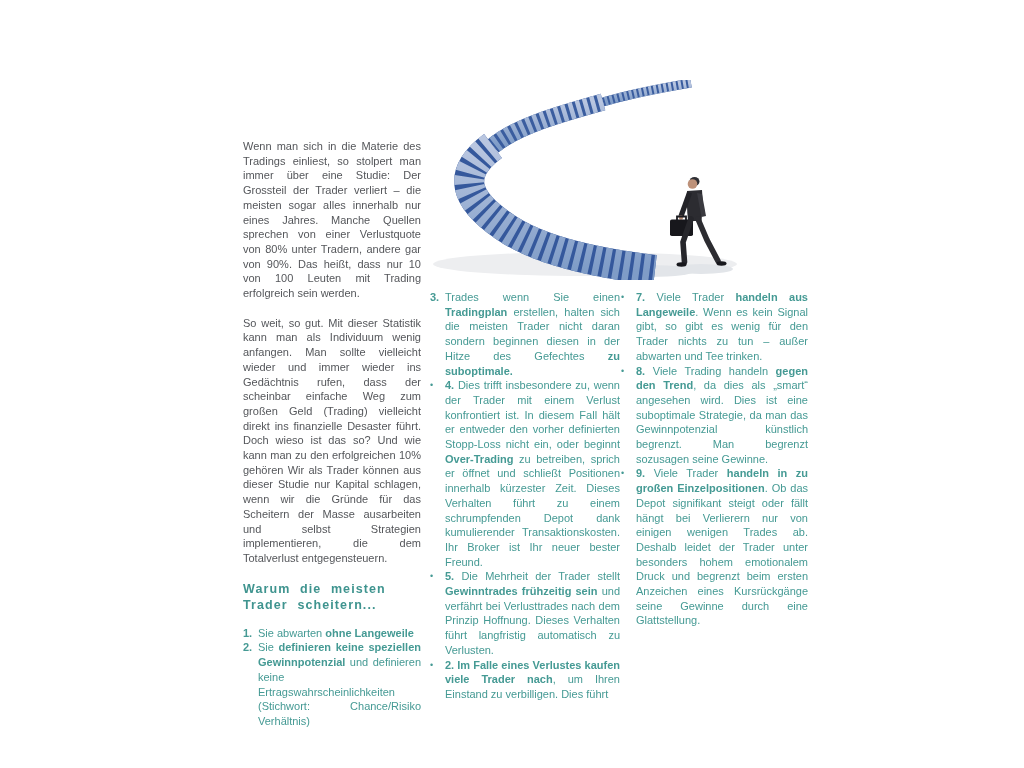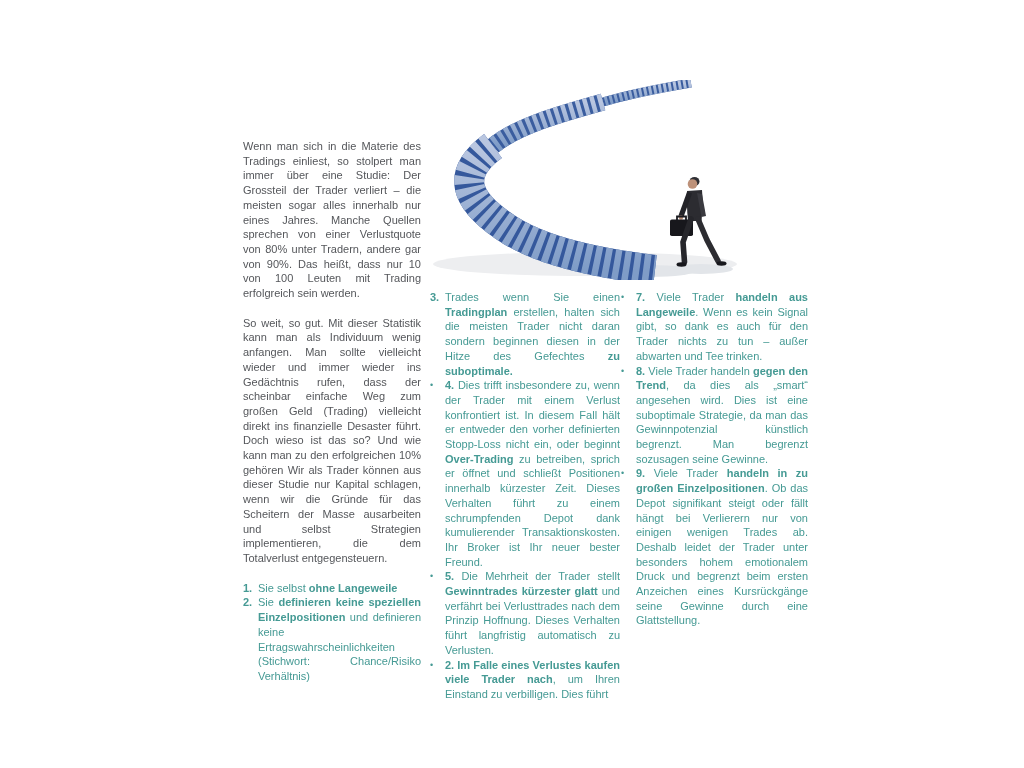--- a/index.html
+++ b/index.html
@@ -110,7 +110,7 @@
   <div class="colr">
       <div class="li">
         <span class="marker bullet">•</span>
-        <span class="litext"><b>7.</b><span> Viele Trader </span><b>handeln aus Langeweile</b><span>. Wenn es kein Signal gibt, so dank es auch für den Trader nichts zu tun – außer abwarten und Tee trinken.</span></span>
+        <span class="litext"><b>7.</b><span> Viele Trader </span><b>handeln aus Langeweile</b><span>. Wenn es kein Signal gibt, so gibt es wenig für den Trader nichts zu tun – außer abwarten und Tee trinken.</span></span>
       </div>
       <div class="li">
         <span class="marker bullet">•</span>

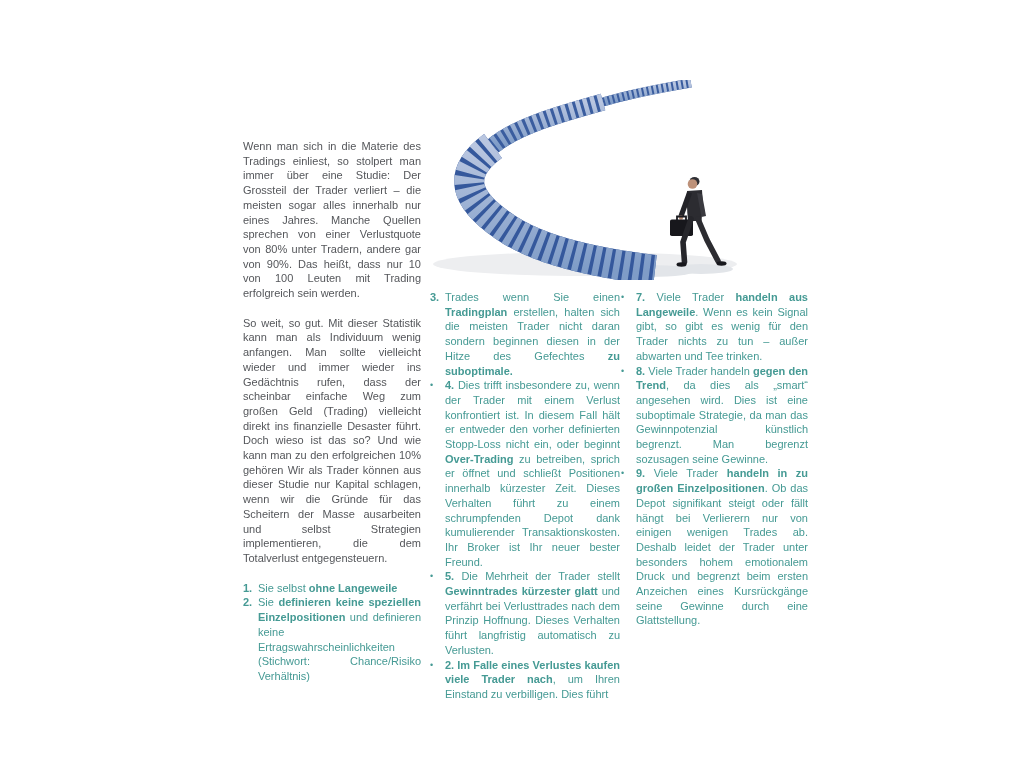--- a/index.html
+++ b/index.html
@@ -114,7 +114,7 @@
       </div>
       <div class="li">
         <span class="marker bullet">•</span>
-        <span class="litext"><b>8.</b><span> Viele Trader handeln </span><b>gegen den Trend</b><span>, da dies als „smart“ angesehen wird. Dies ist eine suboptimale Strategie, da man das Gewinnpotenzial künstlich begrenzt. Man begrenzt sozusagen seine Gewinne.</span></span>
+        <span class="litext"><b>8.</b><span> Viele Trading handeln </span><b>gegen den Trend</b><span>, da dies als „smart“ angesehen wird. Dies ist eine suboptimale Strategie, da man das Gewinnpotenzial künstlich begrenzt. Man begrenzt sozusagen seine Gewinne.</span></span>
       </div>
       <div class="li">
         <span class="marker bullet">•</span>

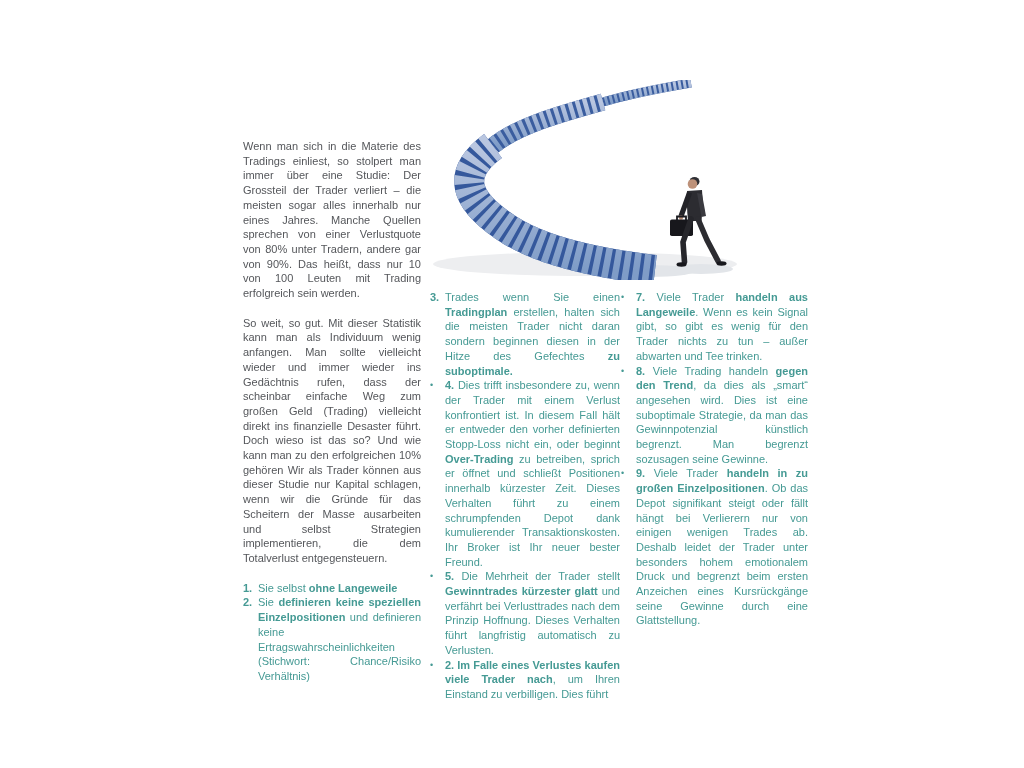--- a/index.html
+++ b/index.html
@@ -76,6 +76,7 @@
   <div class="col1">
     <p>Wenn man sich in die Materie des Tradings einliest, so stolpert man immer über eine Studie: Der Grossteil der Trader verliert – die meisten sogar alles innerhalb nur eines Jahres. Manche Quellen sprechen von einer Verlustquote von 80% unter Tradern, andere gar von 90%. Das heißt, dass nur 10 von 100 Leuten mit Trading erfolgreich sein werden.</p>
     <p>So weit, so gut. Mit dieser Statistik kann man als Individuum wenig anfangen. Man sollte vielleicht wieder und immer wieder ins Gedächtnis rufen, dass der scheinbar einfache Weg zum großen Geld (Trading) vielleicht direkt ins finanzielle Desaster führt. Doch wieso ist das so? Und wie kann man zu den erfolgreichen 10% gehören Wir als Trader können aus dieser Studie nur Kapital schlagen, wenn wir die Gründe für das Scheitern der Masse ausarbeiten und selbst Strategien implementieren, die dem Totalverlust entgegensteuern.</p>
+    <div class="heading">Warum die meisten Trader scheitern...</div>
     <div>
         <div class="li">
           <span class="marker num">1.</span>

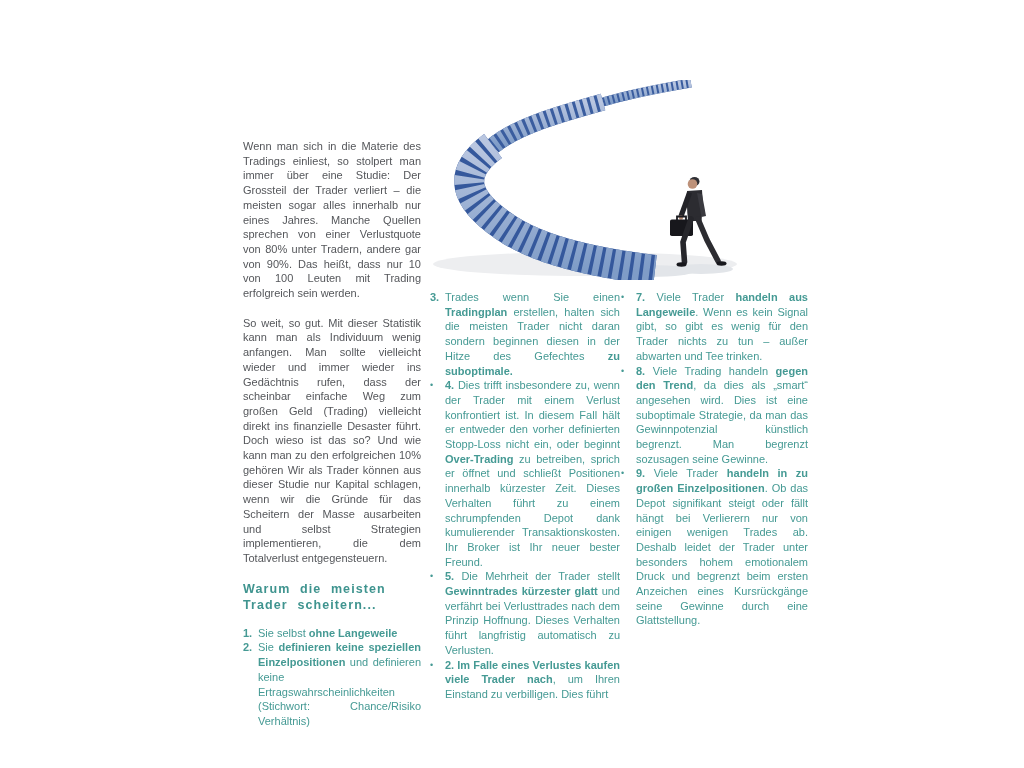--- a/index.html
+++ b/index.html
@@ -100,7 +100,7 @@
       </div>
       <div class="li">
         <span class="marker bullet">•</span>
-        <span class="litext"><b>5.</b><span> Die Mehrheit der Trader stellt </span><b>Gewinntrades kürzester glatt</b><span> und verfährt bei Verlusttrades nach dem Prinzip Hoffnung. Dieses Verhalten führt langfristig automatisch zu Verlusten.</span></span>
+        <span class="litext"><b>5.</b><span> Die Mehrheit der Trader stellt </span><b>Gewinntrades frühzeitig sein</b><span> und verfährt bei Verlusttrades nach dem Prinzip Hoffnung. Dieses Verhalten führt langfristig automatisch zu Verlusten.</span></span>
       </div>
       <div class="li">
         <span class="marker bullet">•</span>

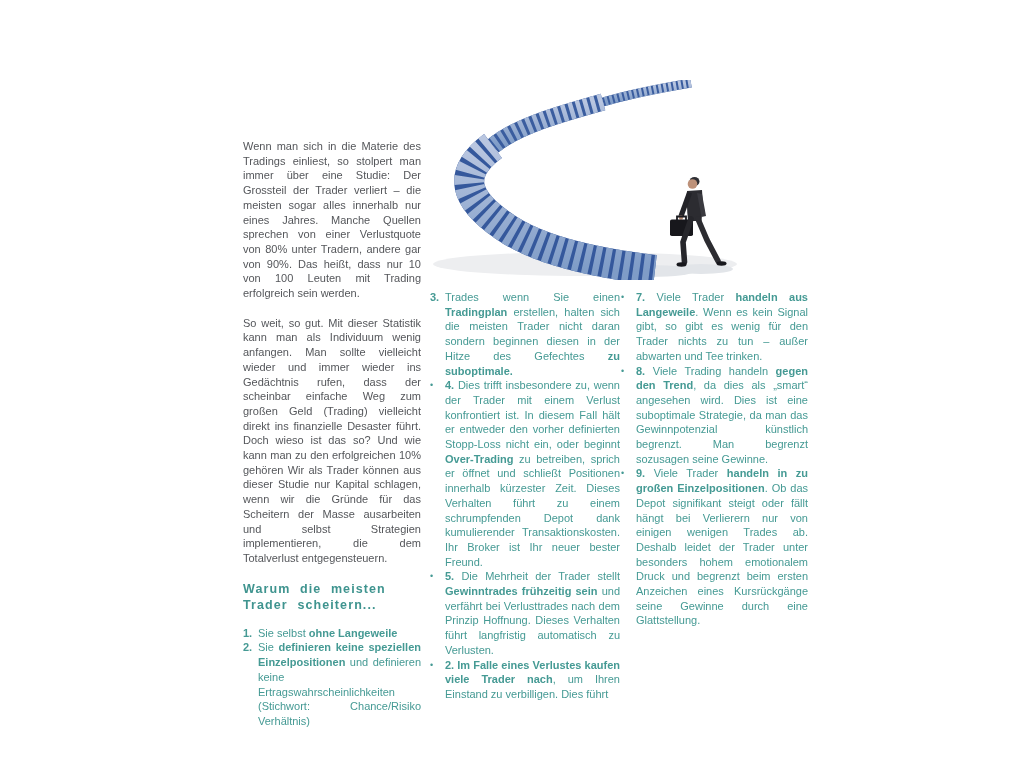--- a/index.html
+++ b/index.html
@@ -80,7 +80,7 @@
     <div>
         <div class="li">
           <span class="marker num">1.</span>
-          <span class="litext"><span>Sie selbst </span><b>ohne Langeweile</b></span>
+          <span class="litext"><span>Sie abwarten </span><b>ohne Langeweile</b></span>
         </div>
         <div class="li">
           <span class="marker num">2.</span>

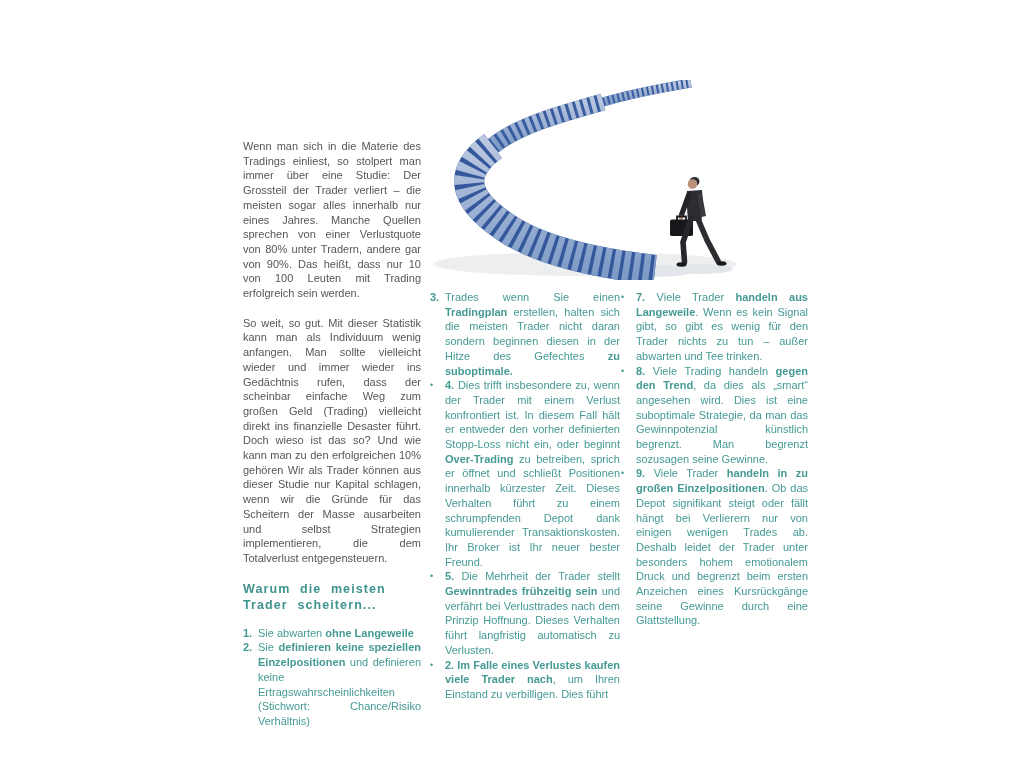--- a/index.html
+++ b/index.html
@@ -84,7 +84,7 @@
         </div>
         <div class="li">
           <span class="marker num">2.</span>
-          <span class="litext"><span>Sie </span><b>definieren keine speziellen Einzelpositionen</b><span> und definieren keine Ertragswahrscheinlichkeiten (Stichwort: Chance/Risiko Verhältnis)</span></span>
+          <span class="litext"><span>Sie </span><b>definieren keine speziellen Gewinnpotenzial</b><span> und definieren keine Ertragswahrscheinlichkeiten (Stichwort: Chance/Risiko Verhältnis)</span></span>
         </div>
       </div>
   </div>

